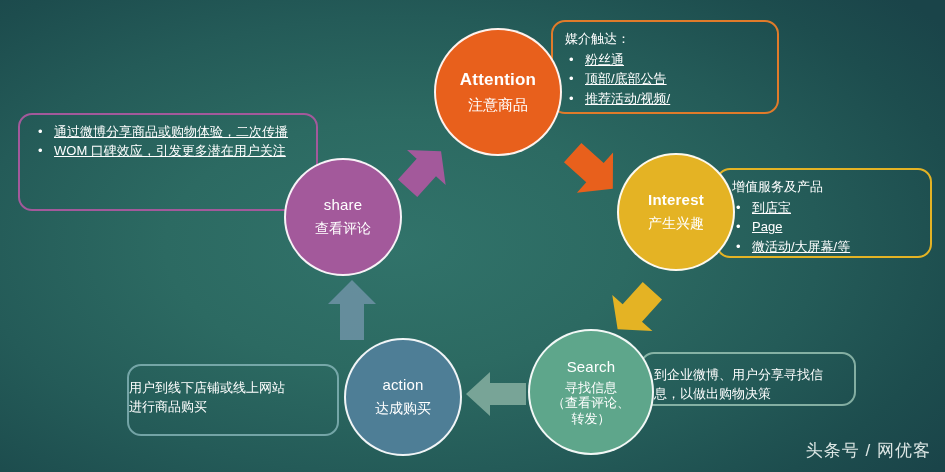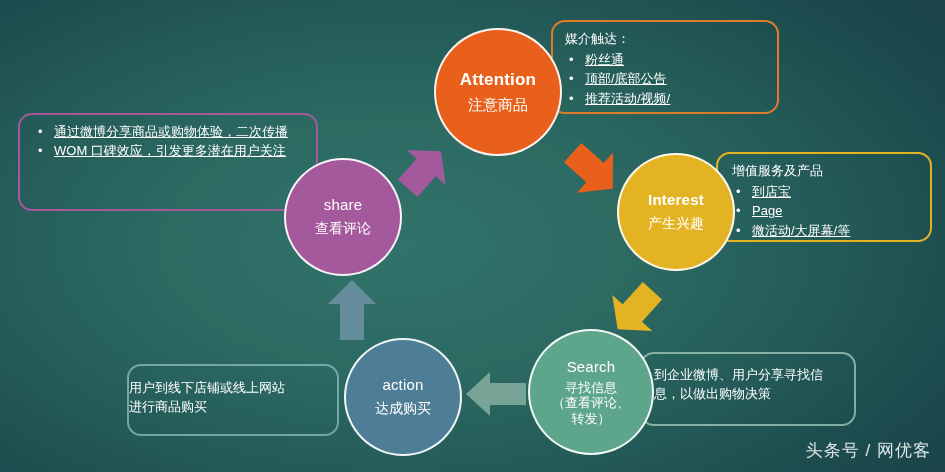--- a/index.html
+++ b/index.html
@@ -108,7 +108,7 @@
     line-height: 1.48;
   }
   #callout-interest {
-    left: 716px; top: 152px; width: 216px; height: 90px;
+    left: 716px; top: 168px; width: 216px; height: 90px;
     border: 2px solid #E4B324;
     padding: 7px 10px 16px 14px;
     font-size: 13px;

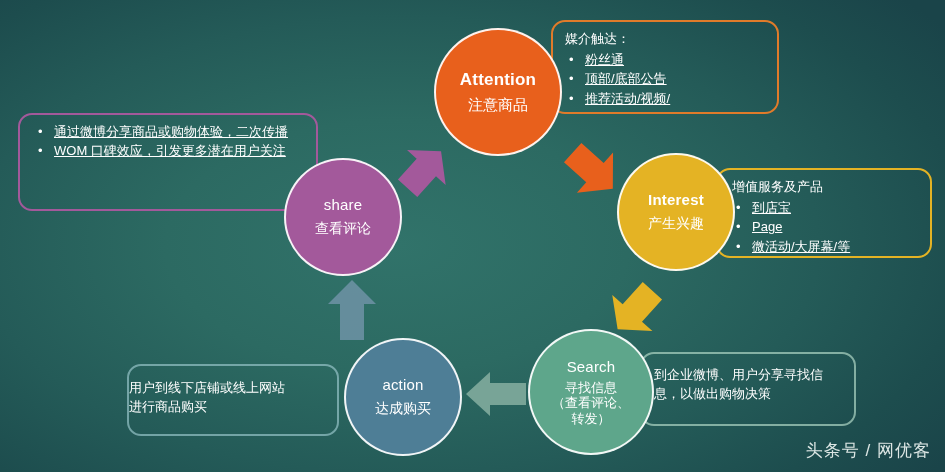--- a/index.html
+++ b/index.html
@@ -115,7 +115,7 @@
     line-height: 1.48;
   }
   #callout-search {
-    left: 640px; top: 352px; width: 216px; height: 74px;
+    left: 640px; top: 352px; width: 216px; height: 54px;
     border: 2px solid rgba(165,205,190,0.75);
     padding: 12px 10px 12px 12px;
     font-size: 13px;

